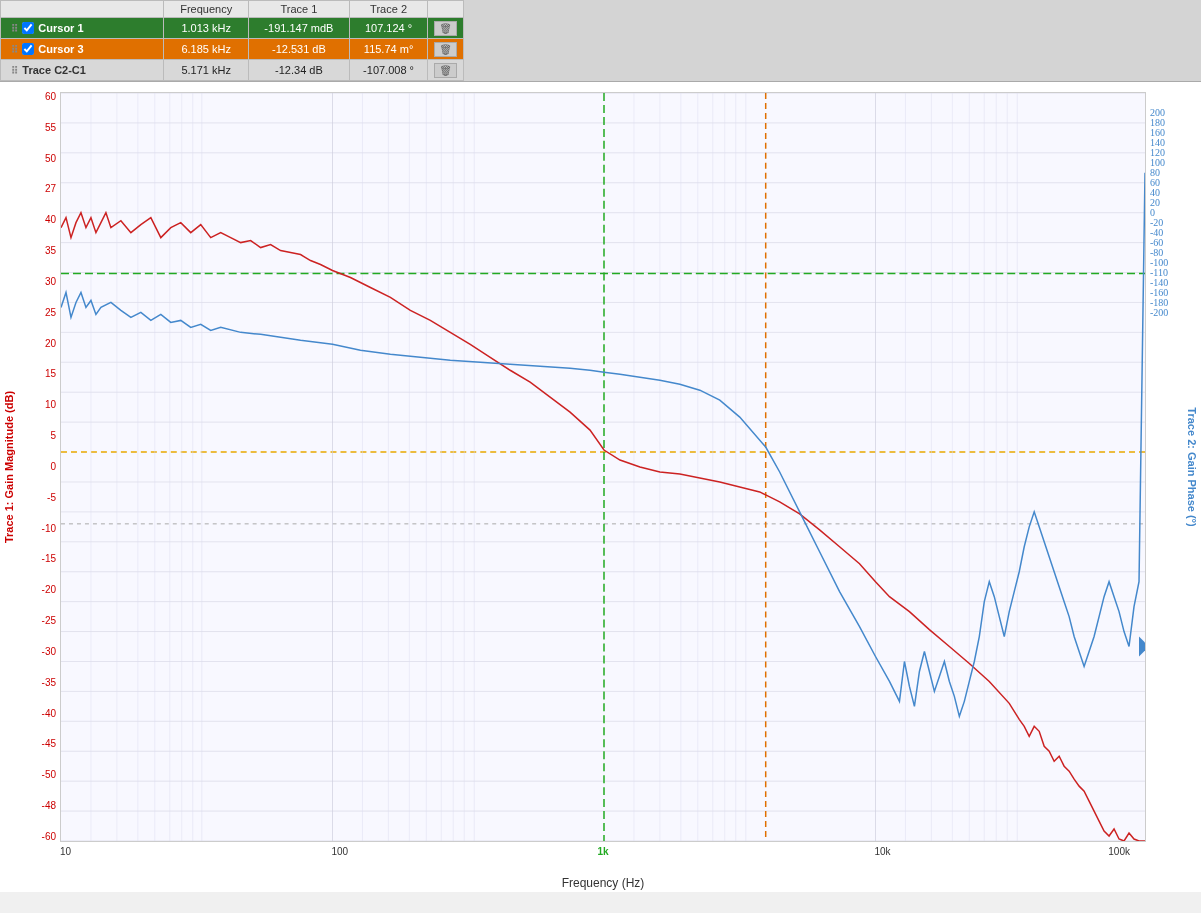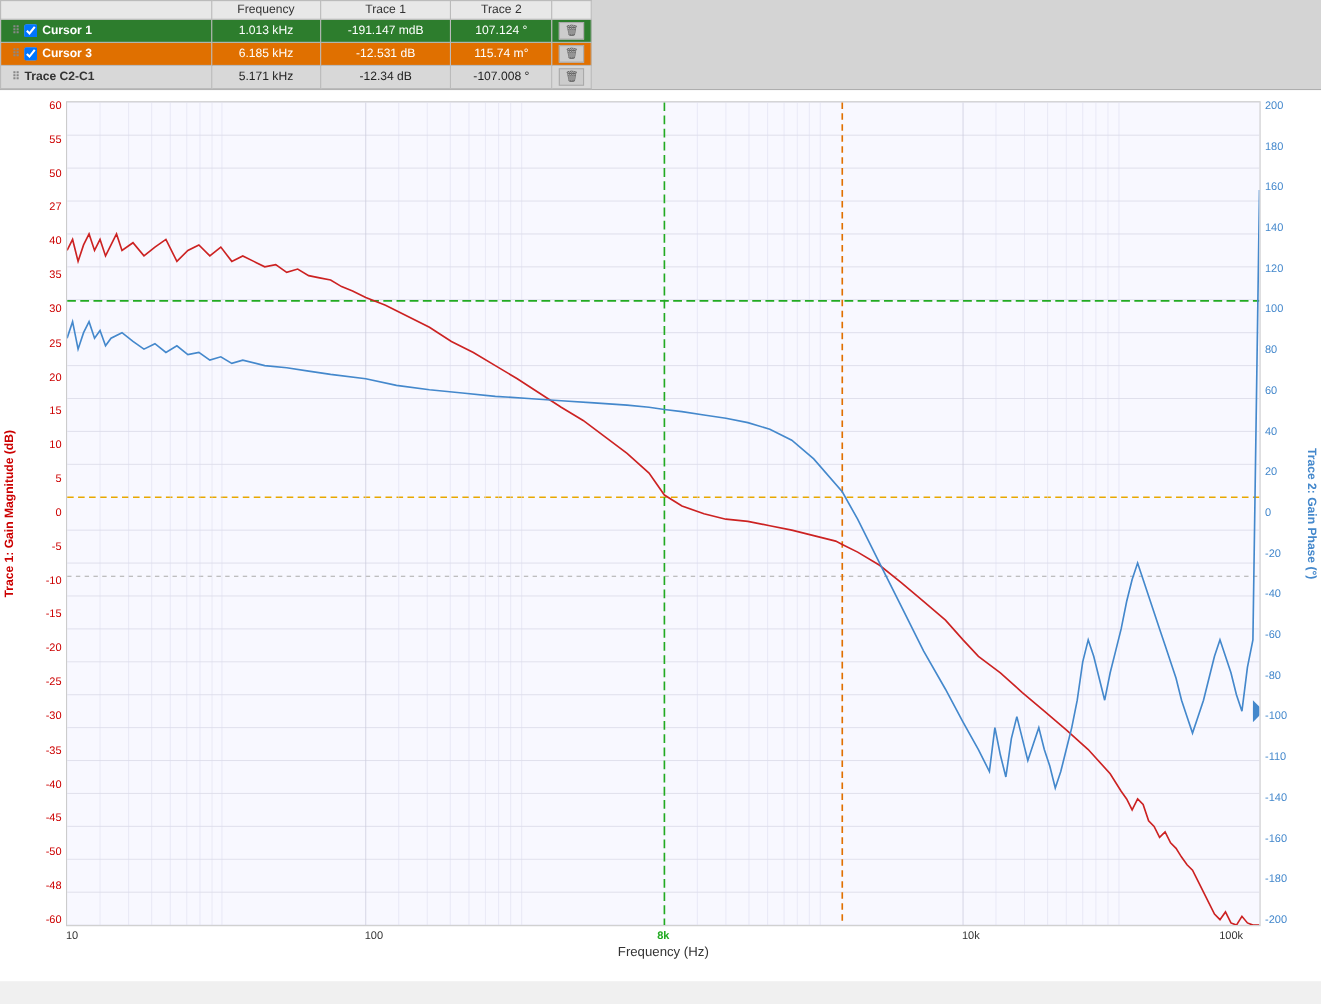--- a/index.html
+++ b/index.html
@@ -12,7 +12,7 @@
     }
     .top-table table {
       border-collapse: collapse;
-      width: 538px;
+      width: 464px;
     }
     .top-table th {
       background: #e8e8e8;

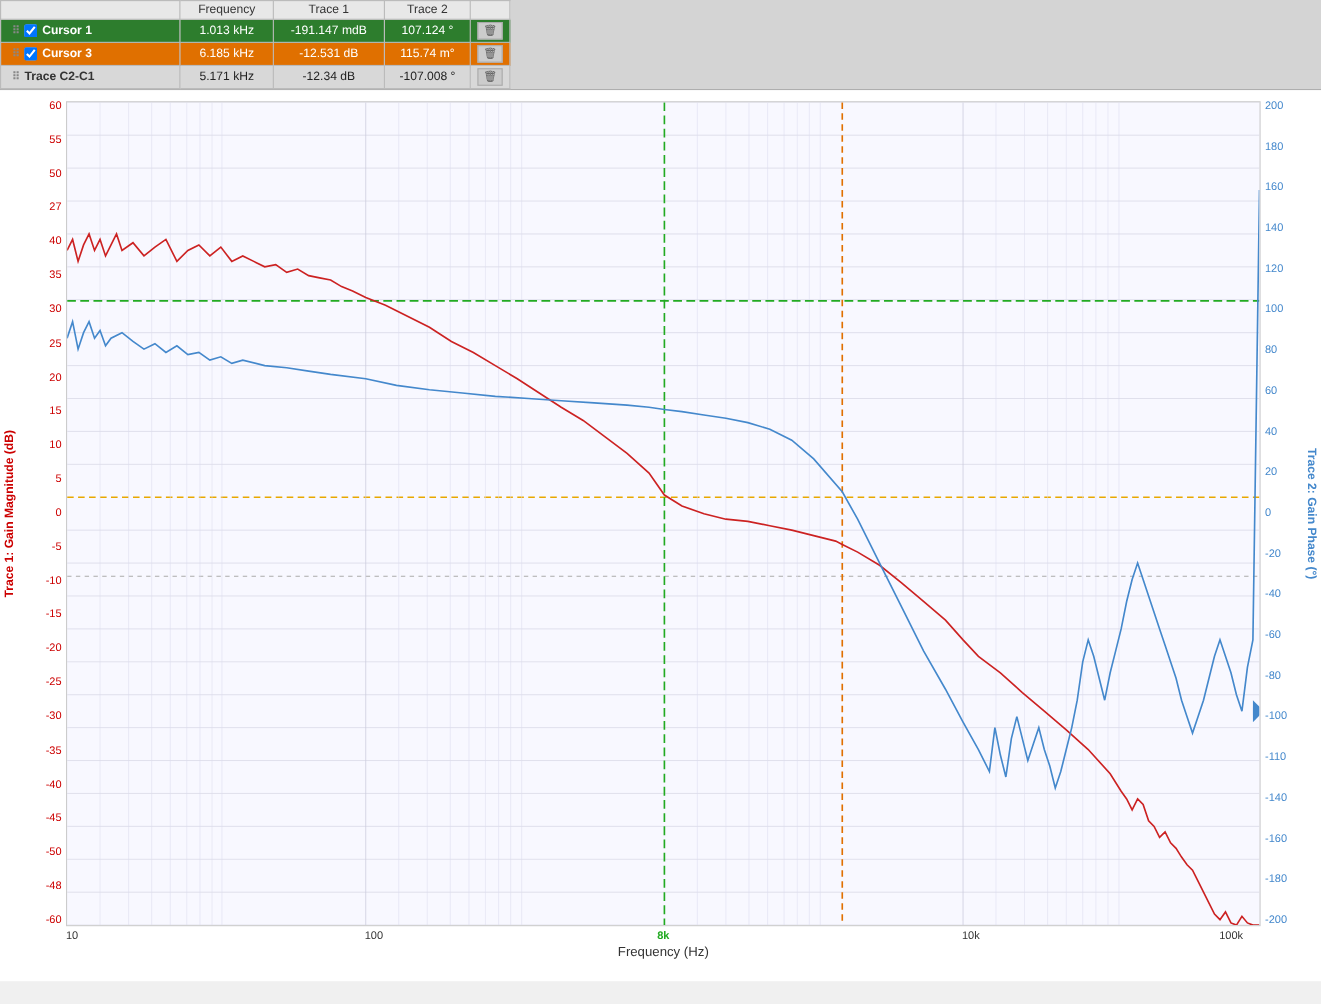--- a/index.html
+++ b/index.html
@@ -93,13 +93,13 @@
     }
     .y-axis-right {
       position: absolute;
-      right: 0; top: 10px; bottom: 50px;
+      right: 0; top: 26px; bottom: 50px;
       width: 55px;
       display: flex;
       flex-direction: column;
-      justify-content: space-between;
       align-items: flex-start;
       padding-left: 4px;
+      font-family: Liberation Serif, serif;
     }
     .y-axis-right span {
       font-size: 10px;

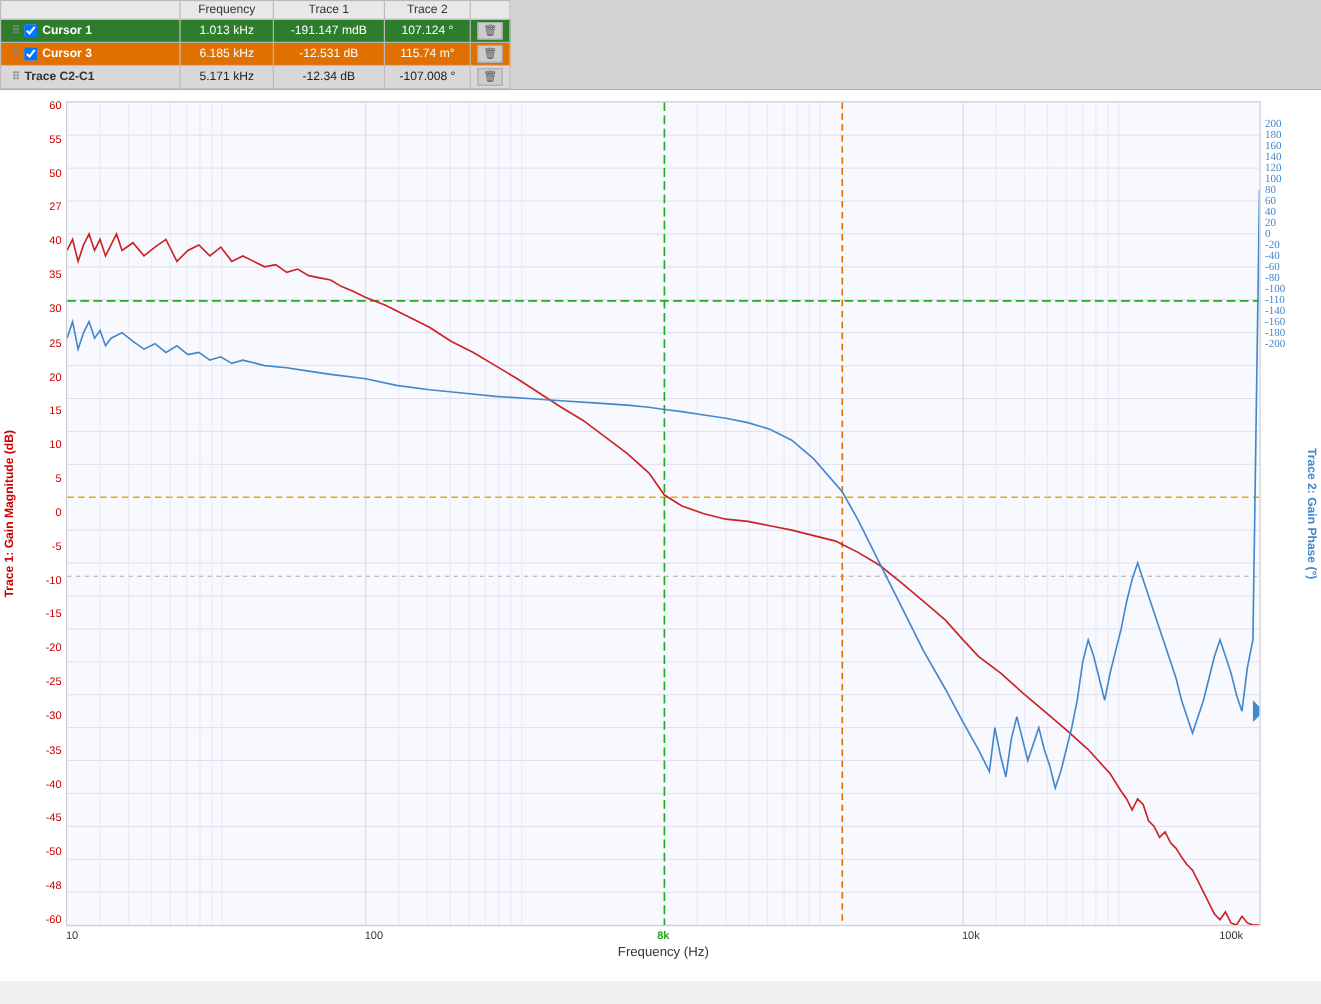--- a/index.html
+++ b/index.html
@@ -576,7 +576,7 @@
     <div class="x-axis-labels">
       <span style="position:absolute;left:0;">10</span>
       <span style="position:absolute;left:25%;">100</span>
-      <span style="position:absolute;left:50%;transform:translateX(-50%);font-weight:bold;color:#22aa22;">8k</span>
+      <span style="position:absolute;left:50%;transform:translateX(-50%);font-weight:bold;color:#22aa22;">1k</span>
       <span style="position:absolute;left:75%;">10k</span>
       <span style="position:absolute;right:16px;">100k</span>
     </div>

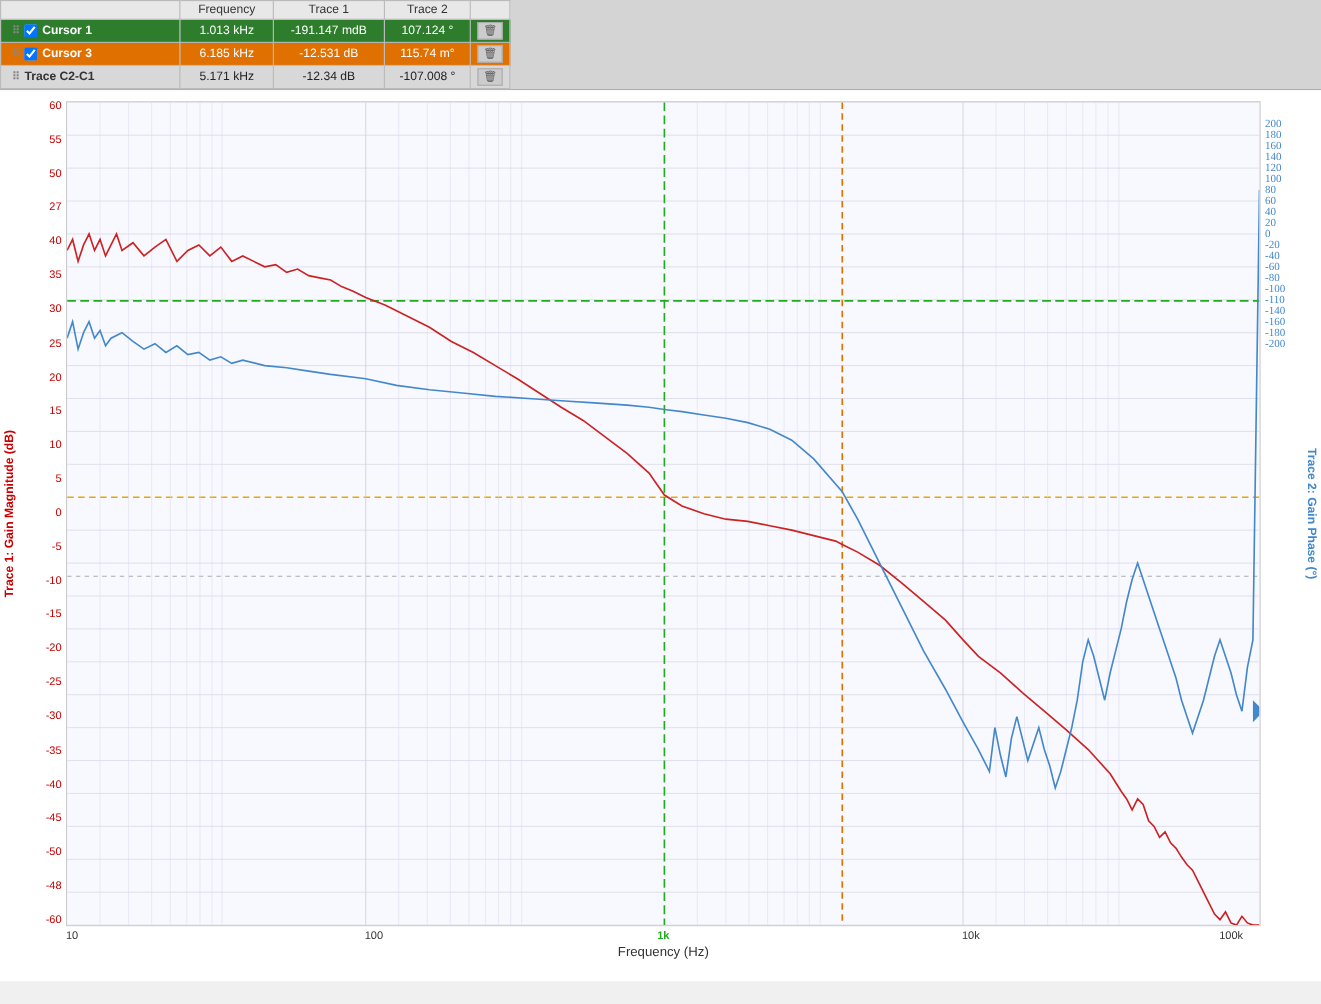--- a/index.html
+++ b/index.html
@@ -580,7 +580,7 @@
       <span style="position:absolute;left:75%;">10k</span>
       <span style="position:absolute;right:16px;">100k</span>
     </div>
-    <div class="x-axis-title" style="margin-top:12px;">Frequency (Hz)</div>
+    <div class="x-axis-title" style="margin-top:30px;">Frequency (Hz)</div>
   </div>
 
 </div>

